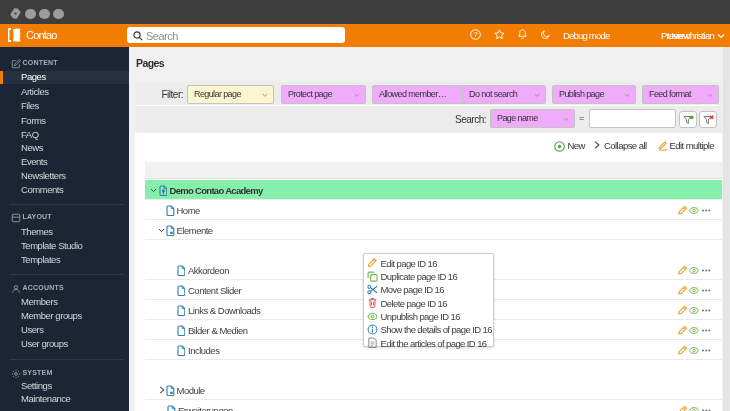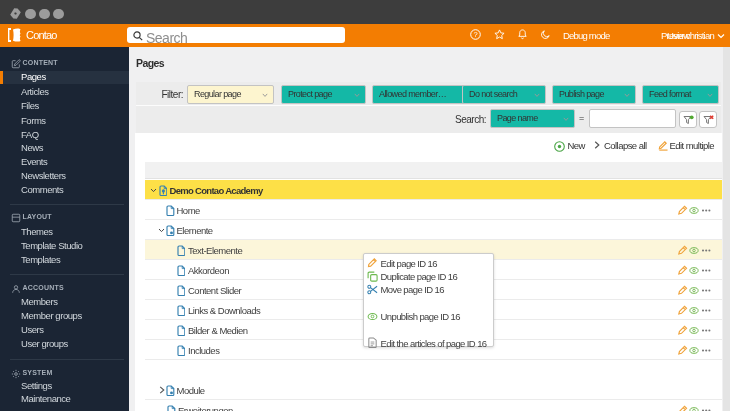--- a/index.html
+++ b/index.html
@@ -15,7 +15,7 @@
   #obar { left:0; top:24px; width:730px; height:23px; background:#f37d02; }
   #logo-text { position:absolute; left:26px; top:5px; font-size:11px; letter-spacing:-0.8px; color:#fff;text-align:center; }
   #searchbox { position:absolute; left:127px; top:3px; width:218px; height:16px; background:#fff; border-radius:3px; }
-  #searchbox span { position:absolute; left:19px; top:2.5px; font-size:14px; letter-spacing:-0.5px; color:#8e8e8e; }
+  #searchbox span { position:absolute; left:19px; top:2.5px; font-size:11px; letter-spacing:-0.5px; color:#8e8e8e; }
   .obar-txt { position:absolute; top:6px; font-size:9.5px; letter-spacing:-0.8px; color:#fff; white-space:nowrap; }
 
   

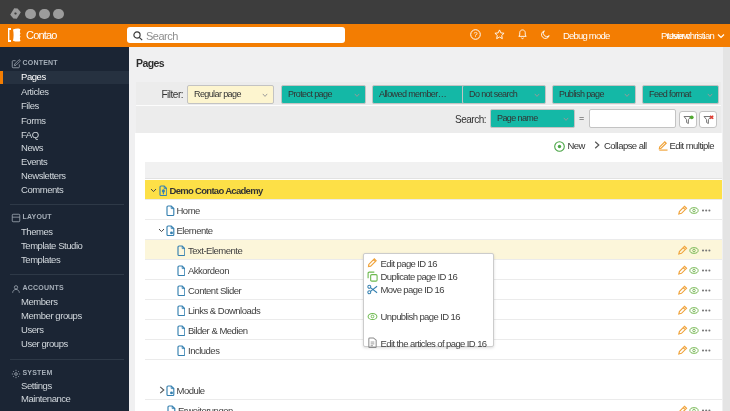--- a/index.html
+++ b/index.html
@@ -32,7 +32,7 @@
   #fpanel { left:136px; top:82px; width:585px; height:51px; background:#ececec; }
   #fp-sep { left:136px; top:105px; width:585px; height:1px; background:#fcfcfc; }
   .lbl { position:absolute; font-size:10px; letter-spacing:-0.5px; font-weight:normal; color:#333; white-space:nowrap; }
-  .sel { position:absolute; height:19px; background:#14b8a6; border:1px solid #c3c3c3; border-radius:2px; font-size:9px; letter-spacing:-0.6px; color:#333; line-height:17px; padding-left:6px; white-space:nowrap; overflow:hidden; }
+  .sel { position:absolute; height:19px; background:#f0abfc; border:1px solid #c3c3c3; border-radius:2px; font-size:9px; letter-spacing:-0.6px; color:#333; line-height:17px; padding-left:6px; white-space:nowrap; overflow:hidden; }
   .sel svg { position:absolute; right:5px; top:7px; }
   .inp { position:absolute; height:19px; background:#fff; border:1px solid #c3c3c3; border-radius:2px; }
 

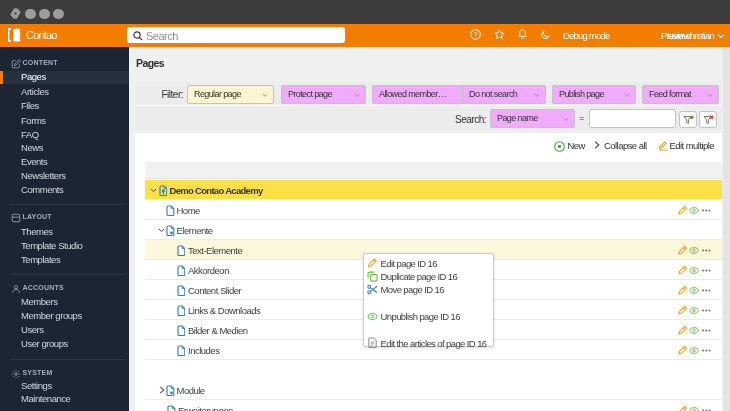--- a/index.html
+++ b/index.html
@@ -203,7 +203,7 @@
 </div>
 <div class="abs" id="tree">
   <div id="tree-band"></div>
-  <div class="trow" style="top:18px;background:#fde047">
+  <div class="trow" style="top:18px;background:#86efac">
     <svg class="chev" style="left:5.5px;top:7.5px" width="7" height="5" viewBox="0 0 7 5">
         <path d="M1 1 L3.5 3.6 L6 1" fill="none" stroke="#4a4a4a" stroke-width="1"></path>
       </svg>

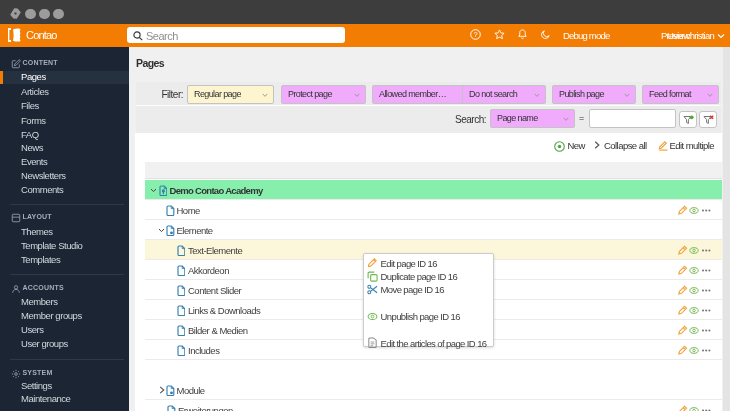--- a/index.html
+++ b/index.html
@@ -241,21 +241,6 @@
       </svg>
     <span class="txt" style="left:32px">Elemente</span>
   </div>
-  <div class="trow" style="top:78px;background:#fcf6da">
-    <svg class="abs" style="left:32px;top:4.5px" width="8.5" height="11" viewBox="0 0 8.5 11">
-        <path d="M1 2.1 Q1 1 2.1 1 H5.2 L7.8 3.6 V9.4 Q7.8 10.5 6.7 10.5 H2.1 Q1 10.5 1 9.4 z" fill="none" stroke="#3580b0" stroke-width="1.15"></path>
-        <path d="M5.2 1.1 V3.6 H7.8" fill="none" stroke="#3580b0" stroke-width="0.85"></path>
-      </svg>
-    <span class="txt" style="left:43.5px">Text-Elemente</span>
-    <svg class="ricons" viewBox="0 0 33 11">
-        <path d="M1.5 7.5 L6.5 2.5 L8.5 4.5 L3.5 9.5 L0.8 10.2 z M5.2 3.8 l2 2" fill="none" stroke="#f0a43c" stroke-width="1.2" transform="translate(0,-1.2)"></path>
-        <ellipse cx="16" cy="5.5" rx="4.1" ry="2.8" fill="none" stroke="#76b852" stroke-width="1"></ellipse>
-        <circle cx="16" cy="5.5" r="1.25" fill="none" stroke="#76b852" stroke-width="0.9"></circle>
-        <circle cx="25" cy="5.5" r="1.05" fill="#777"></circle>
-        <circle cx="28.2" cy="5.5" r="1.05" fill="#777"></circle>
-        <circle cx="31.4" cy="5.5" r="1.05" fill="#777"></circle>
-      </svg>
-  </div>
   <div class="trow" style="top:98px">
     <svg class="abs" style="left:32px;top:4.5px" width="8.5" height="11" viewBox="0 0 8.5 11">
         <path d="M1 2.1 Q1 1 2.1 1 H5.2 L7.8 3.6 V9.4 Q7.8 10.5 6.7 10.5 H2.1 Q1 10.5 1 9.4 z" fill="none" stroke="#3580b0" stroke-width="1.15"></path>

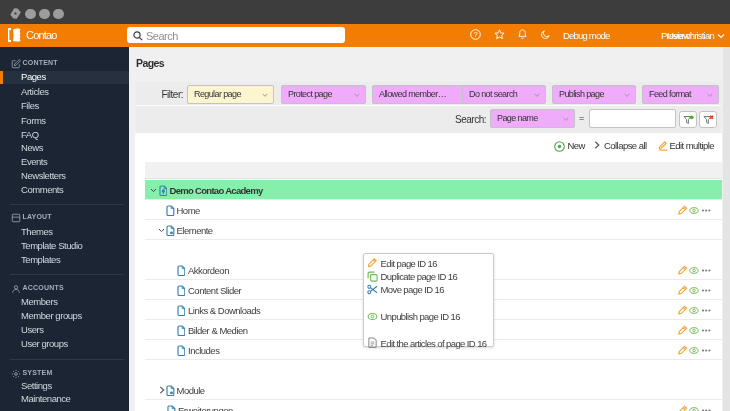--- a/index.html
+++ b/index.html
@@ -366,6 +366,13 @@
       </svg>
     <span>Move page ID 16</span>
   </div>
+  <div class="cm-item" style="top:42.2px">
+    <svg width="11" height="11" viewBox="0 0 12 12">
+        <path d="M2 3 h8 M4.6 3 V1.7 h2.8 V3 M3.1 3 l0.4 7.5 a1 1 0 0 0 1 0.9 h3 a1 1 0 0 0 1 -0.9 L8.9 3" fill="none" stroke="#db4a3c" stroke-width="1"></path>
+        <path d="M4.9 5 v4.2 M7.1 5 v4.2" stroke="#db4a3c" stroke-width="0.9"></path>
+      </svg>
+    <span>Delete page ID 16</span>
+  </div>
   <div class="cm-item" style="top:55.5px">
     <svg width="11" height="11" viewBox="0 0 12 12">
         <ellipse cx="6" cy="6" rx="4.8" ry="3.4" fill="none" stroke="#6cb94e" stroke-width="1.1"></ellipse>

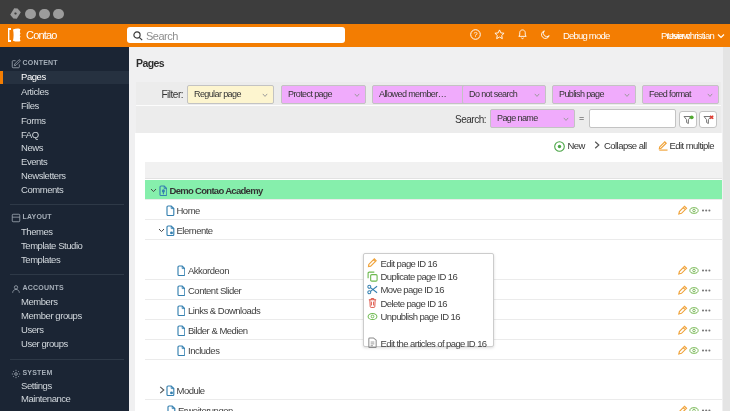--- a/index.html
+++ b/index.html
@@ -380,6 +380,14 @@
       </svg>
     <span>Unpublish page ID 16</span>
   </div>
+  <div class="cm-item" style="top:68.8px">
+    <svg width="11" height="11" viewBox="0 0 12 12">
+        <circle cx="6" cy="6" r="4.8" fill="none" stroke="#3580b0" stroke-width="1.1"></circle>
+        <circle cx="6" cy="3.6" r="0.8" fill="#3580b0"></circle>
+        <rect x="5.35" y="5.2" width="1.3" height="4" fill="#3580b0"></rect>
+      </svg>
+    <span>Show the details of page ID 16</span>
+  </div>
   <div class="cm-item" style="top:82.1px">
     <svg width="11" height="11" viewBox="0 0 12 12">
         <path d="M2 2 a1 1 0 0 1 1 -1 h4 L10 3.5 v7 a1 1 0 0 1 -1 1 H3 a1 1 0 0 1 -1 -1 z" fill="none" stroke="#8a8a8a" stroke-width="1.1"></path>

